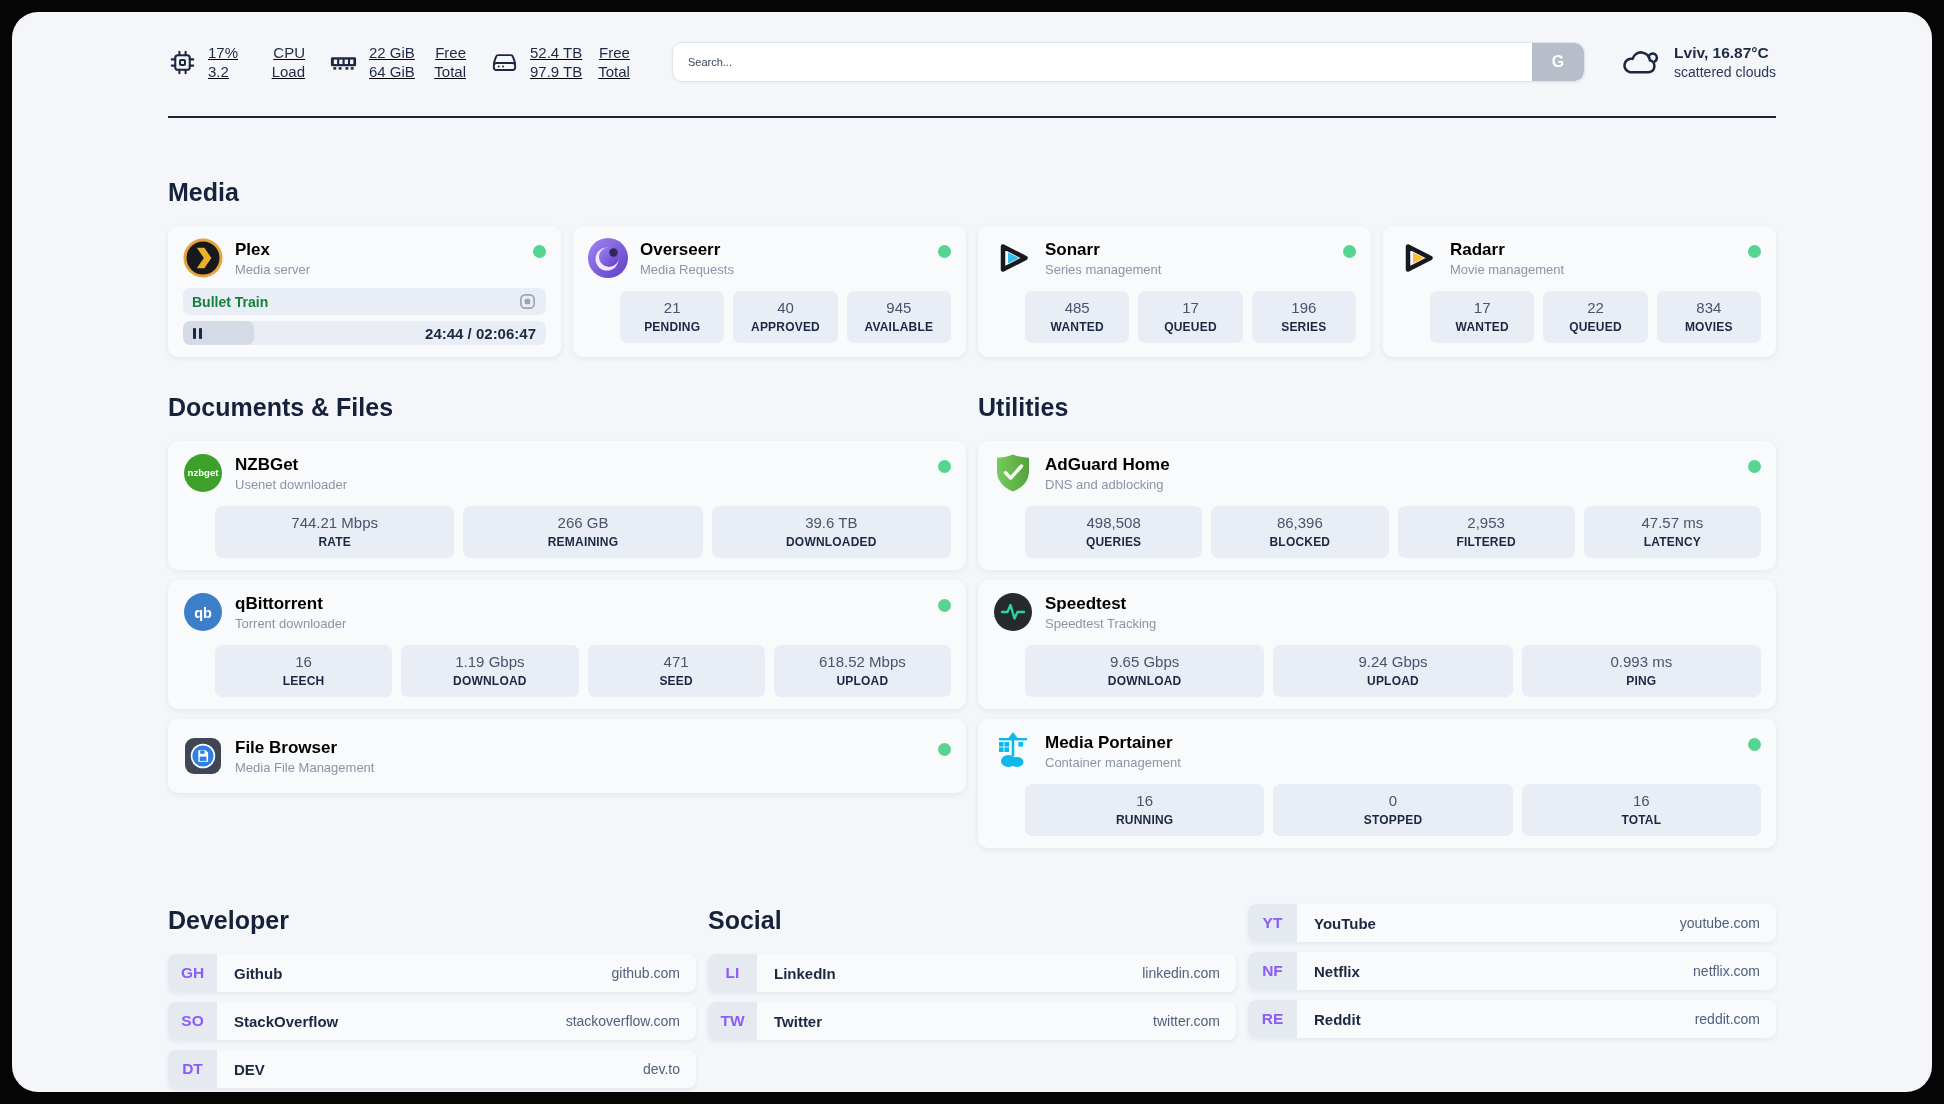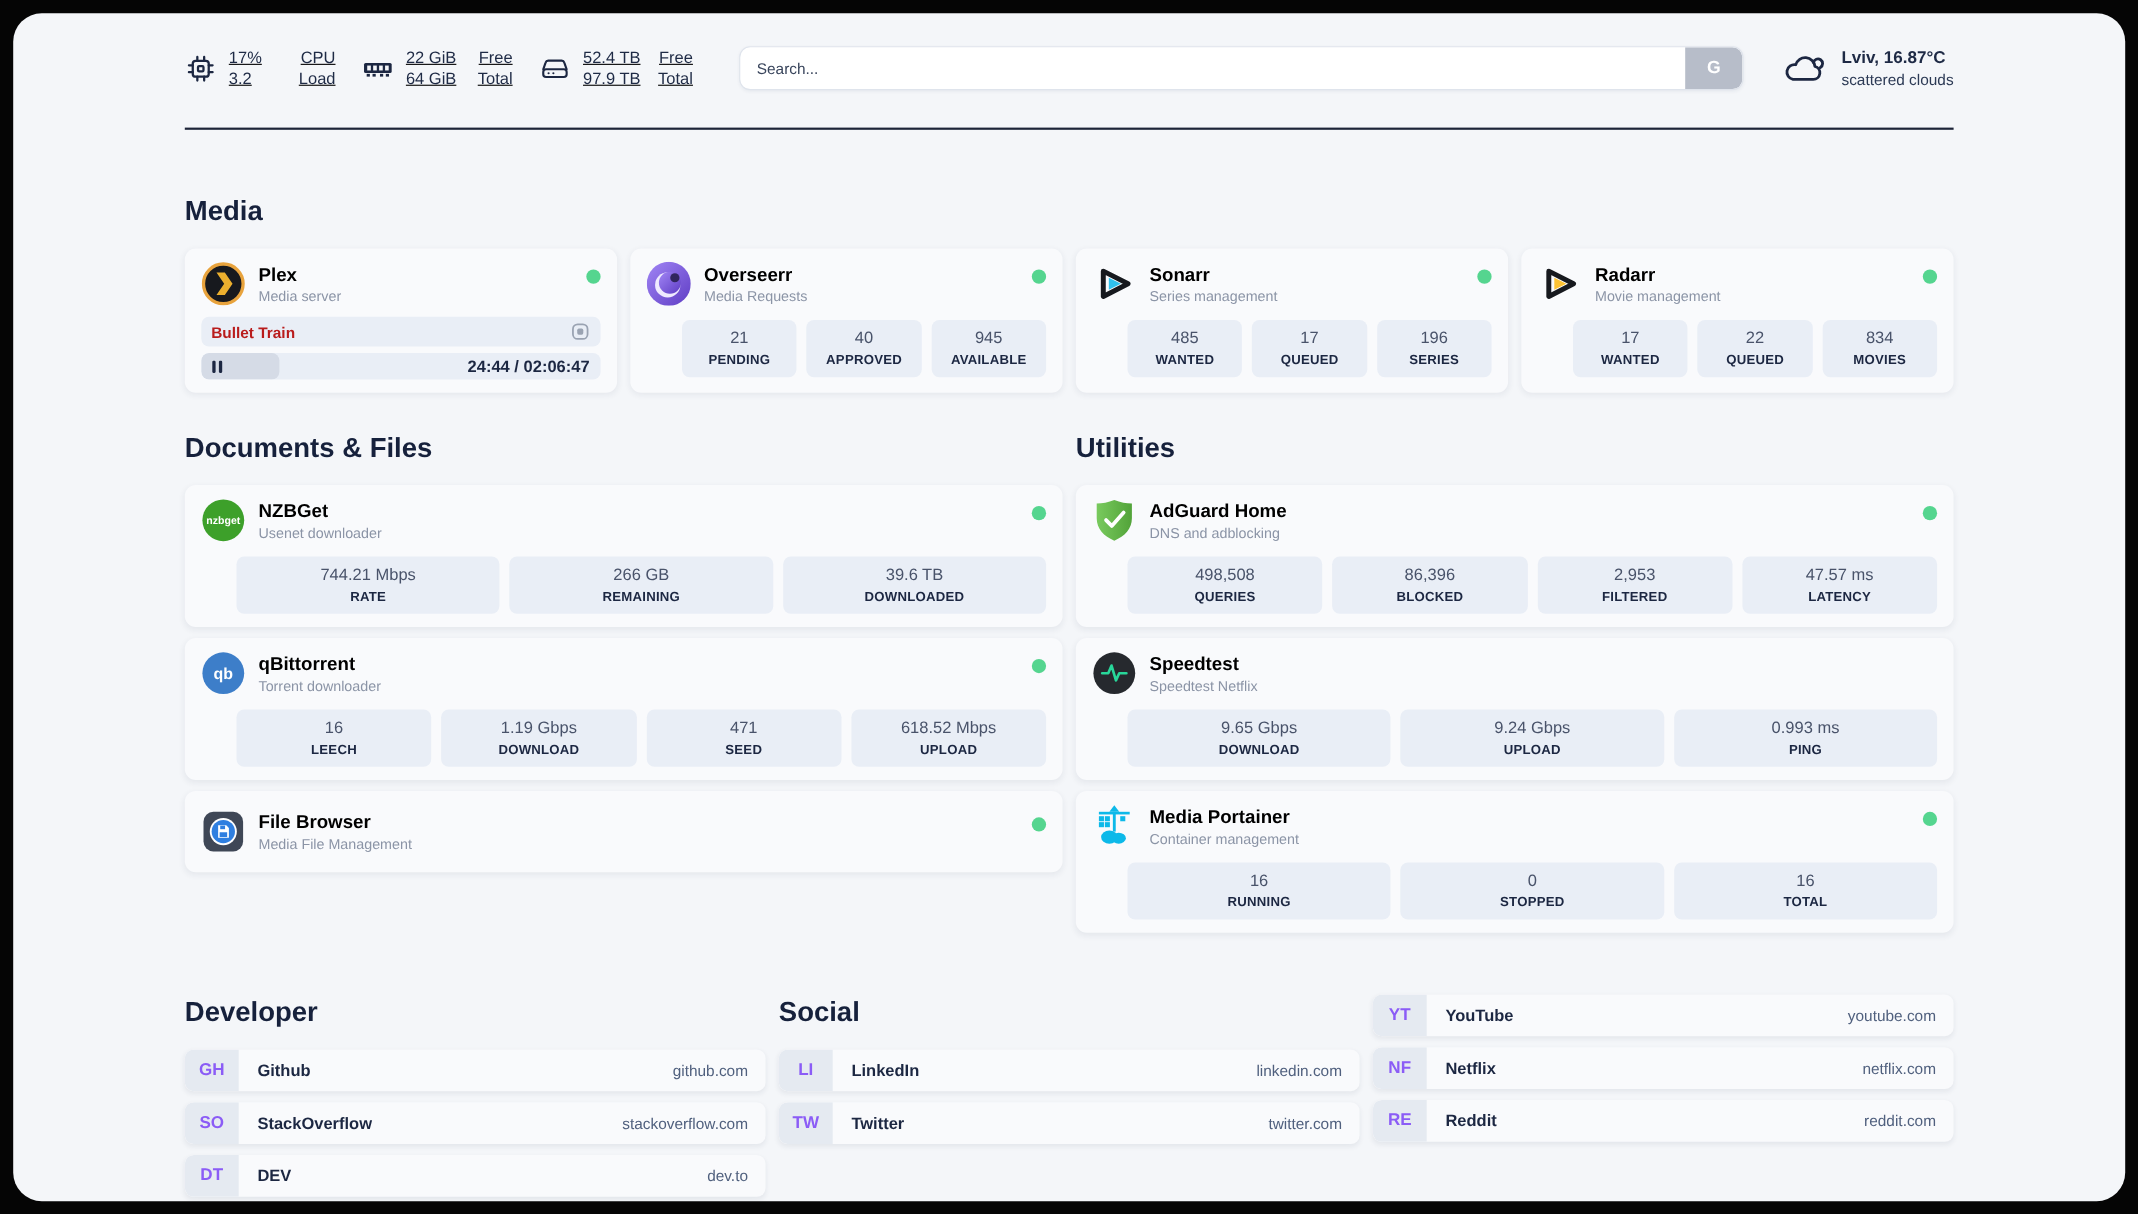--- a/index.html
+++ b/index.html
@@ -23,7 +23,7 @@
              border-radius:10px;display:flex;align-items:stretch;overflow:hidden;
              box-shadow:0 1px 3px rgba(25,39,70,.05);}
   .searchbox input{flex:1;border:none;outline:none;background:transparent;padding:0 15px;
-                   font-size:14px;color:#ec4899;font-family:inherit;}
+                   font-size:11px;color:#ec4899;font-family:inherit;}
   .searchbox input::placeholder{color:#39455c;opacity:1;}
   .g-btn{width:52px;background:#b7bdc9;color:#ffffff;font-size:16px;font-weight:600;
          display:flex;align-items:center;justify-content:center;border:none;cursor:pointer;

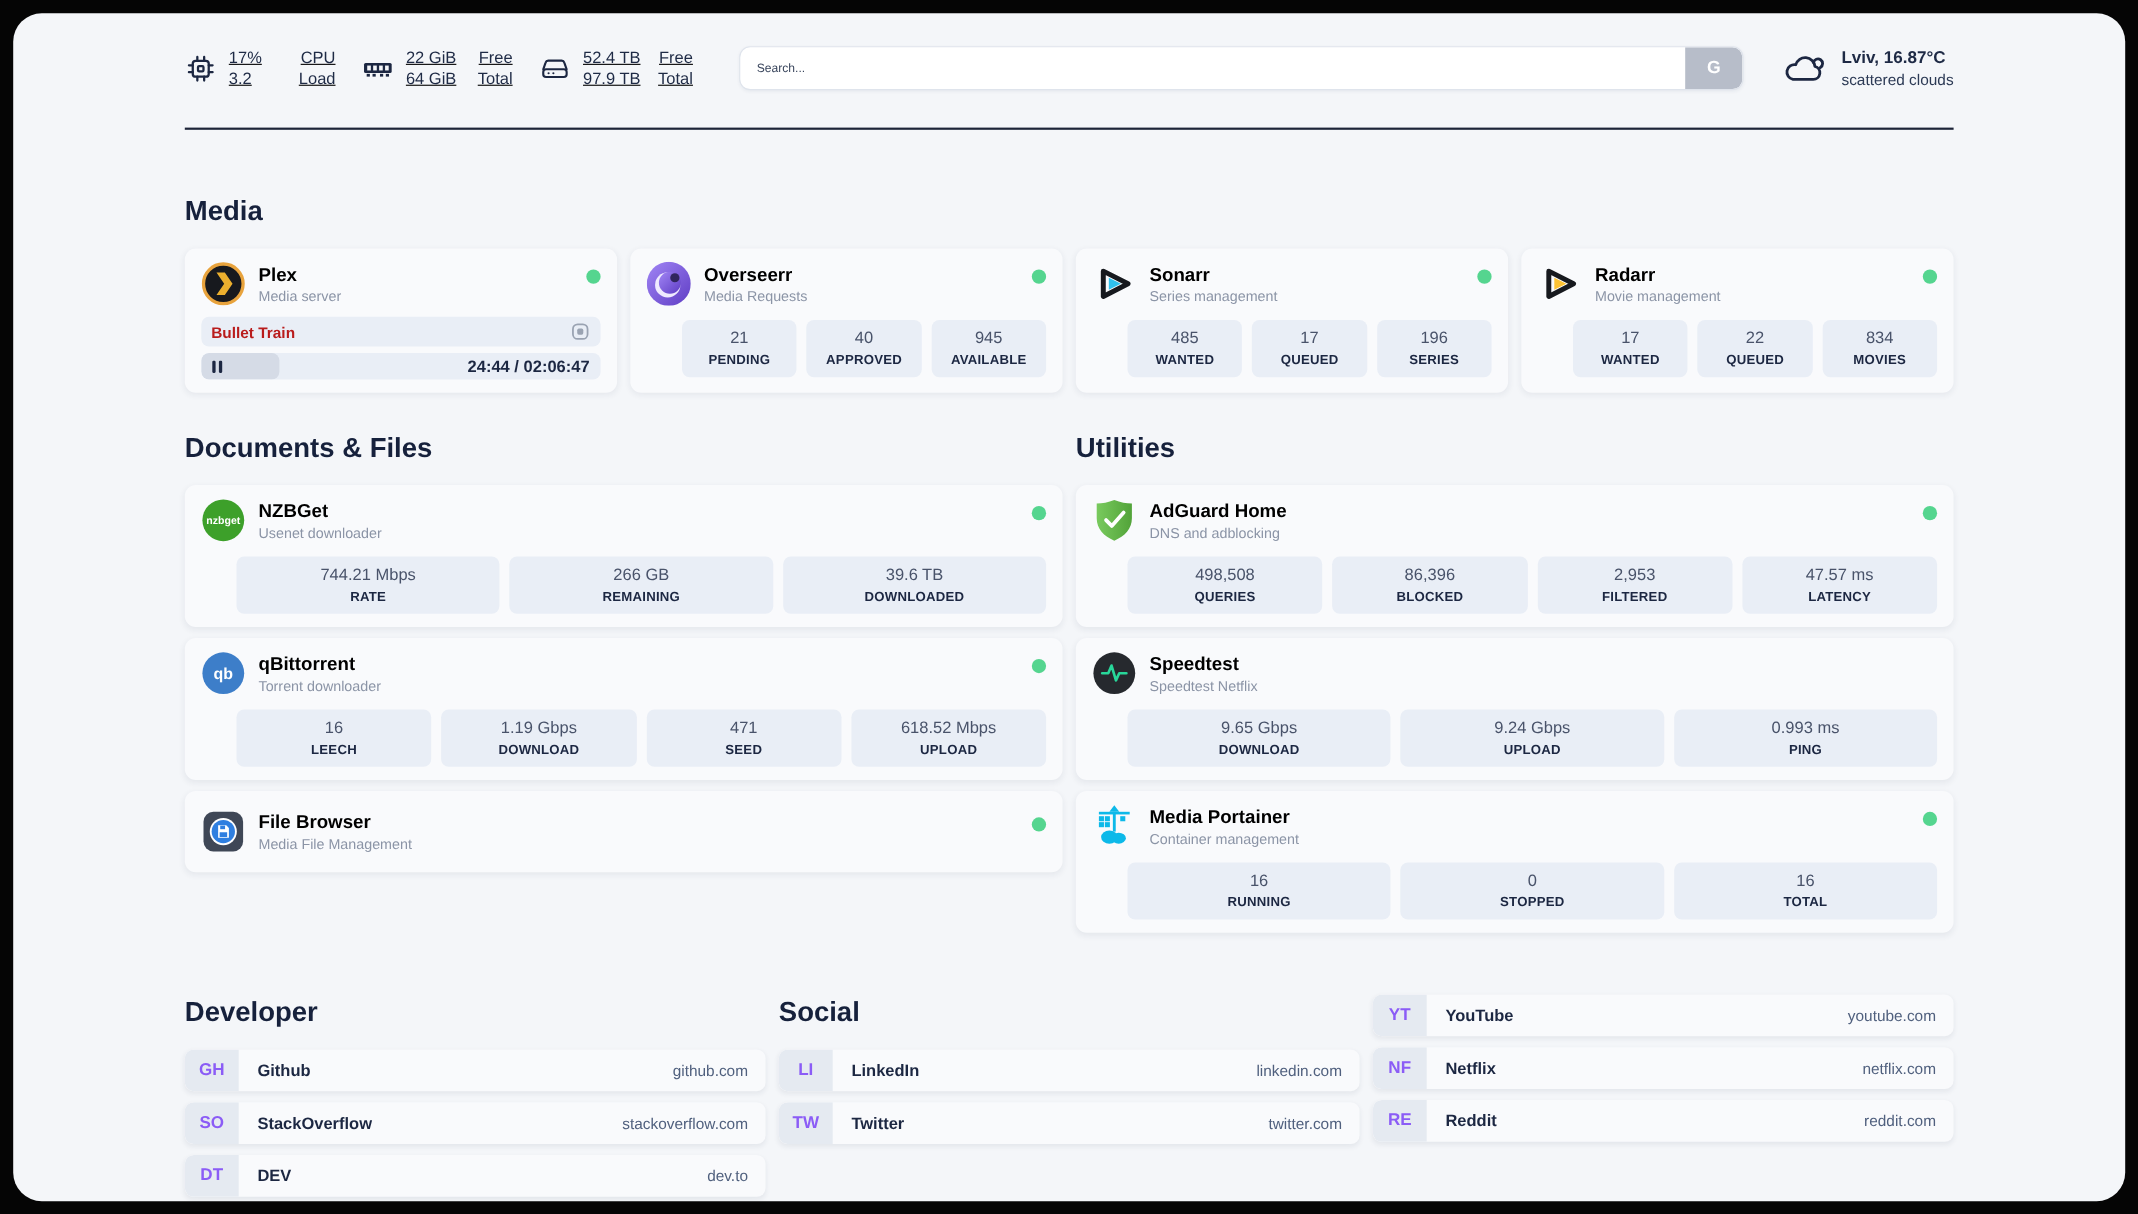--- a/index.html
+++ b/index.html
@@ -60,7 +60,7 @@
   
   .np-row{margin-top:10px;height:27px;background:#e9eef6;border-radius:7px;display:flex;
           align-items:center;padding:0 9px;}
-  .np-title{font-size:14px;font-weight:600;color:#b91c1c;text-align:center;}
+  .np-title{font-size:14px;font-weight:600;color:#15803d;text-align:center;}
   .cast{margin-left:auto;width:19px;height:19px;}
   .pg-row{margin-top:6px;height:24px;background:#e9eef6;border-radius:7px;position:relative;
           display:flex;align-items:center;padding:0 10px;overflow:hidden;}

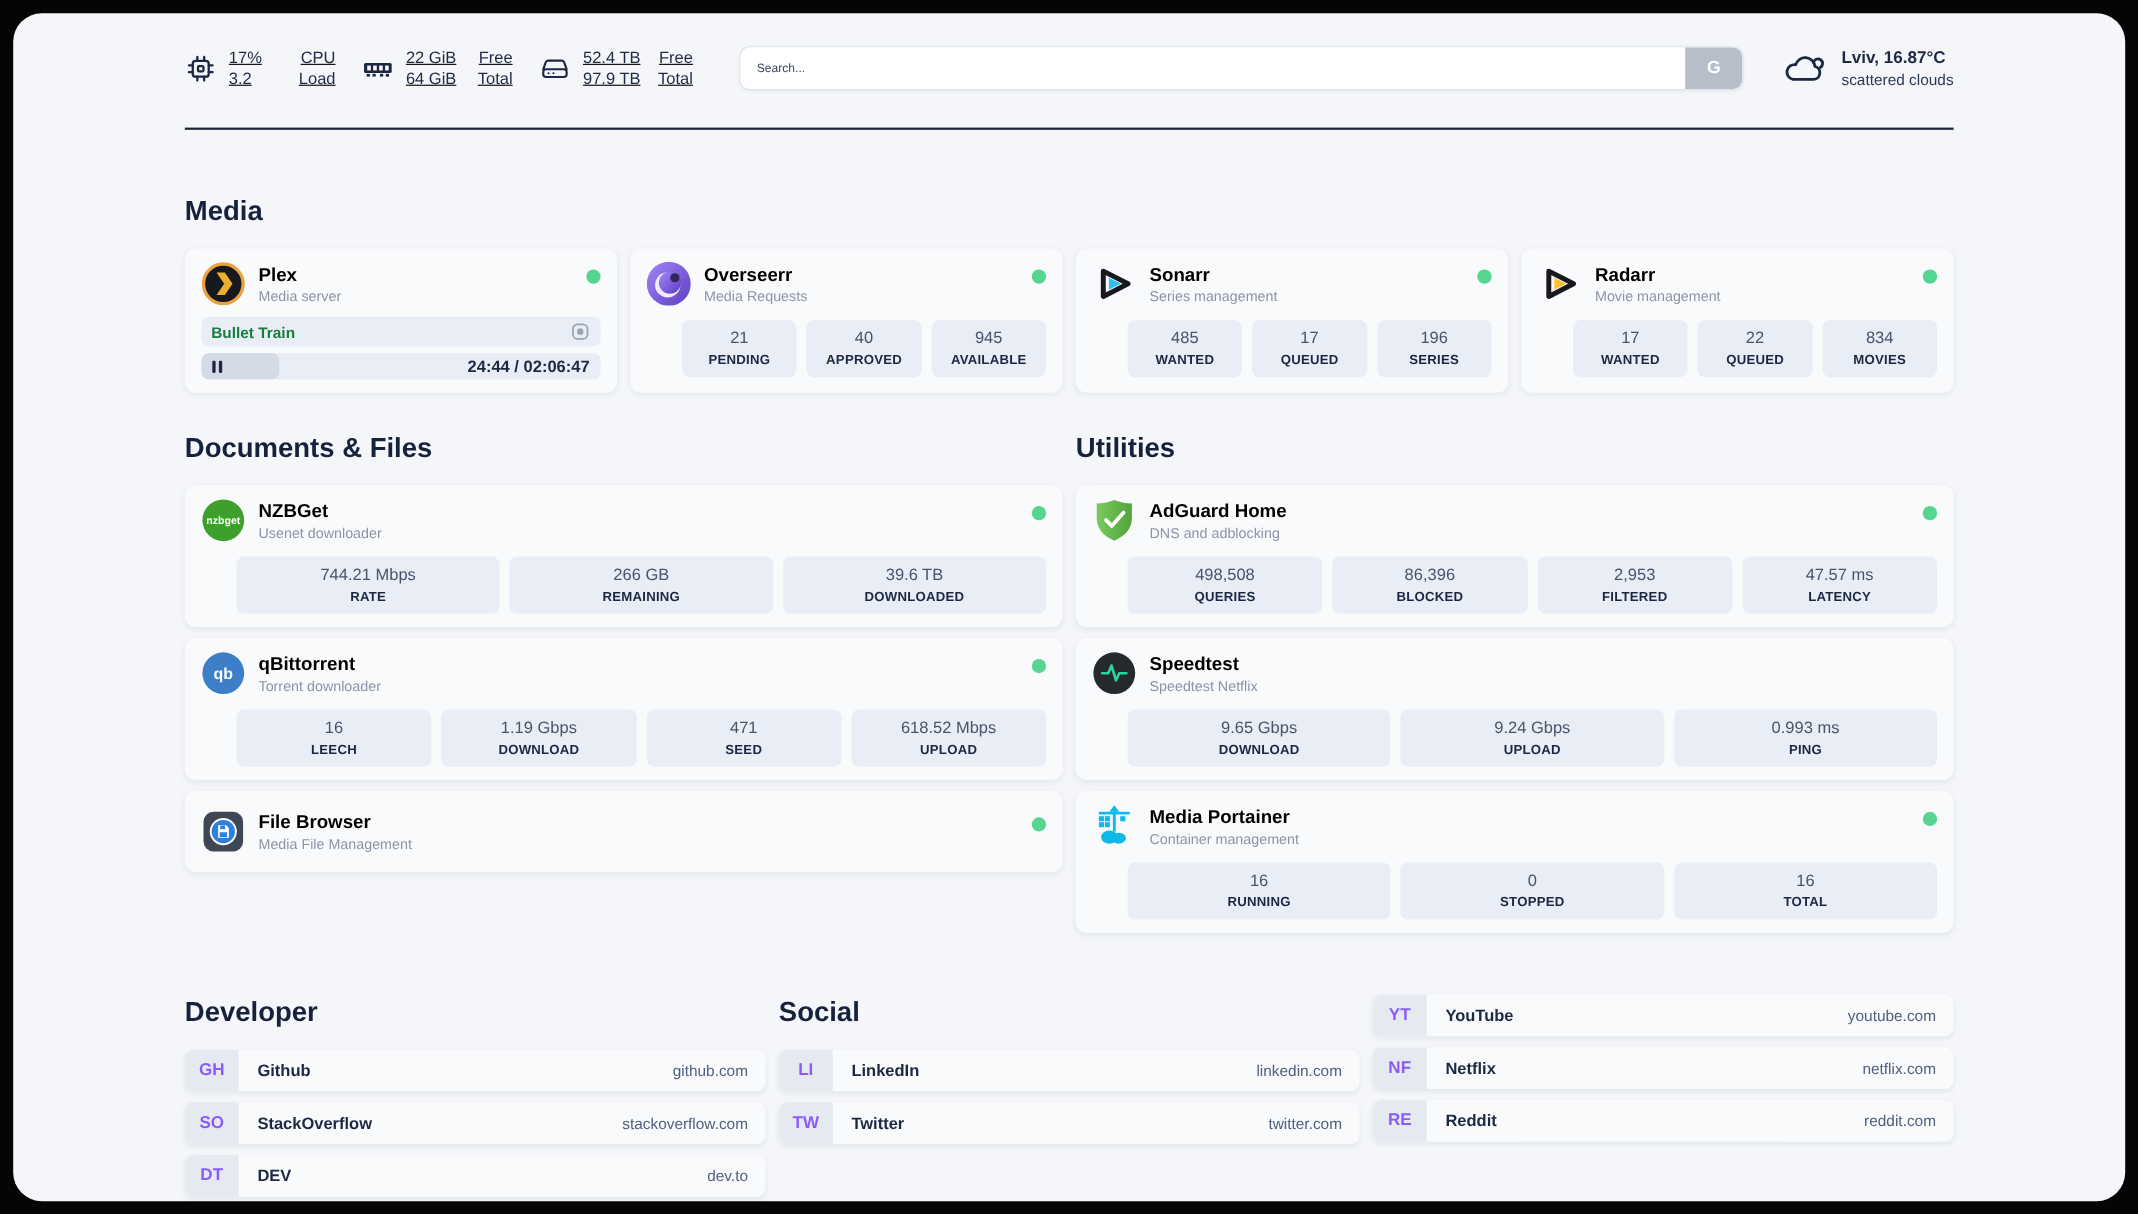--- a/index.html
+++ b/index.html
@@ -463,7 +463,7 @@
             </span>
             <span class="c-names">
               <span class="c-name">Speedtest</span>
-              <span class="c-sub">Speedtest Netflix</span>
+              <span class="c-sub">Speedtest Tracking</span>
             </span>
           </div>
           <div class="stats">

